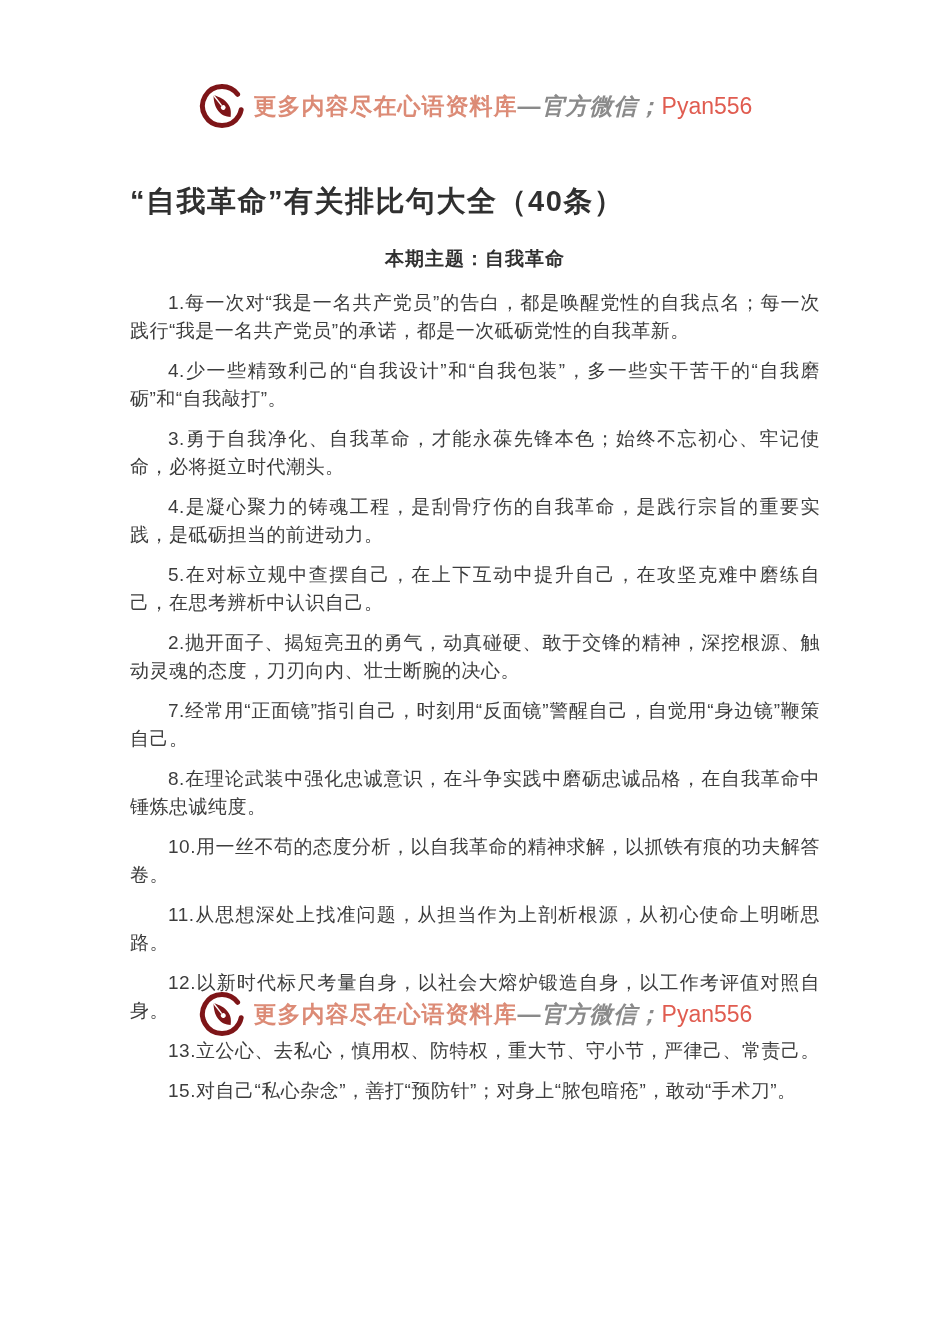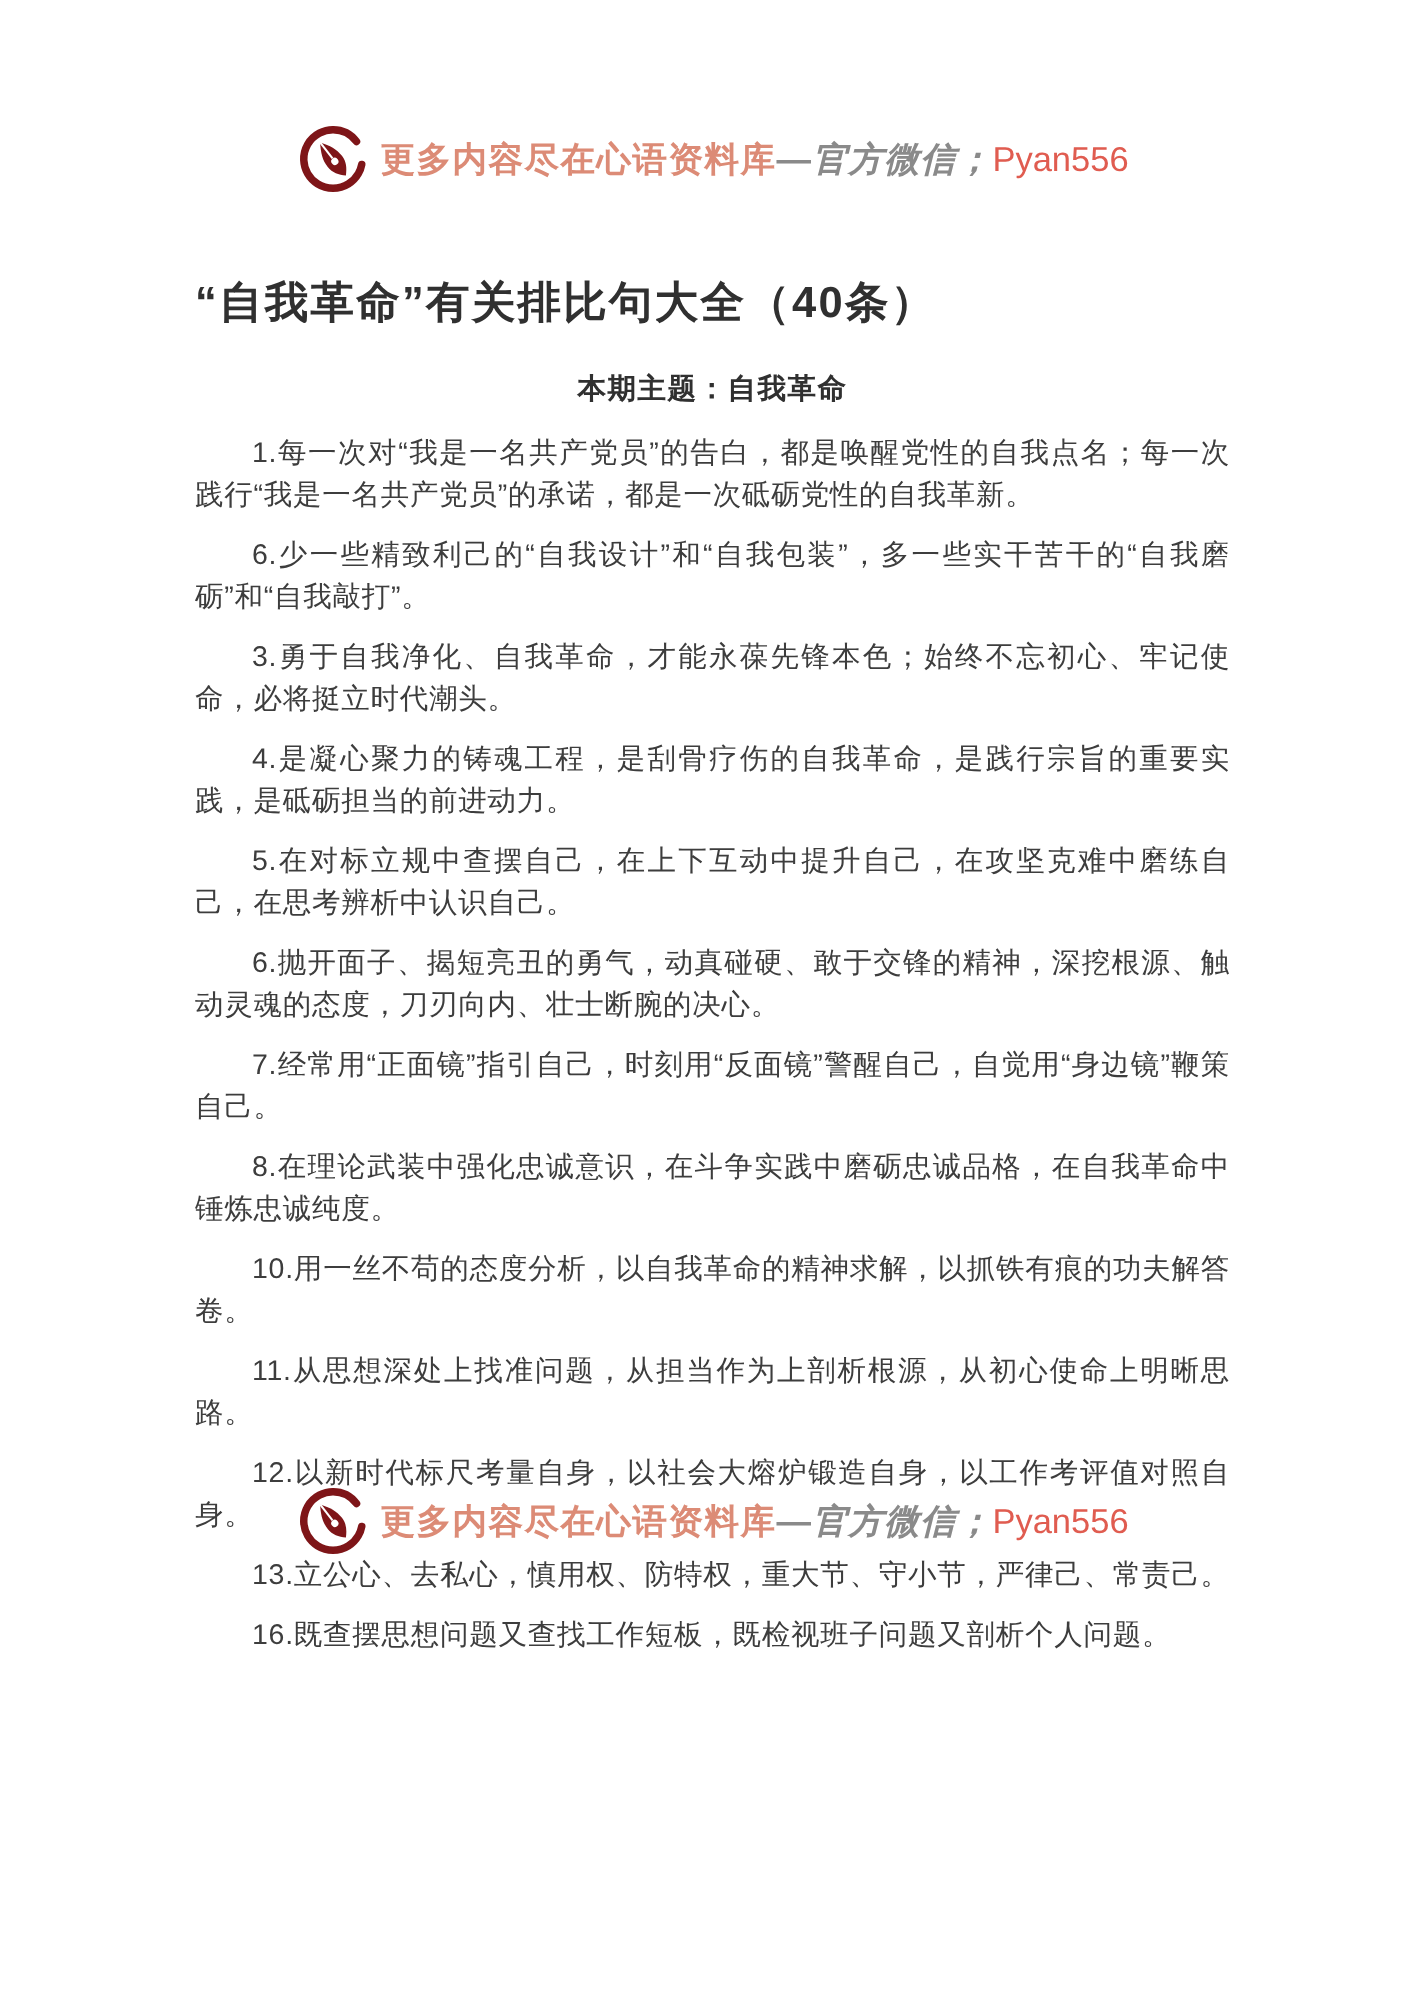--- a/index.html
+++ b/index.html
@@ -106,7 +106,7 @@
 
     <div class="paragraphs">
       <p>1.每一次对“我是一名共产党员”的告白，都是唤醒党性的自我点名；每一次践行“我是一名共产党员”的承诺，都是一次砥砺党性的自我革新。</p>
-      <p>6.少一些精致利己的“自我设计”和“自我包装”，多一些实干苦干的“自我磨砺”和“自我敲打”。</p>
+      <p>4.少一些精致利己的“自我设计”和“自我包装”，多一些实干苦干的“自我磨砺”和“自我敲打”。</p>
       <p>3.勇于自我净化、自我革命，才能永葆先锋本色；始终不忘初心、牢记使命，必将挺立时代潮头。</p>
       <p>4.是凝心聚力的铸魂工程，是刮骨疗伤的自我革命，是践行宗旨的重要实践，是砥砺担当的前进动力。</p>
       <p>5.在对标立规中查摆自己，在上下互动中提升自己，在攻坚克难中磨练自己，在思考辨析中认识自己。</p>

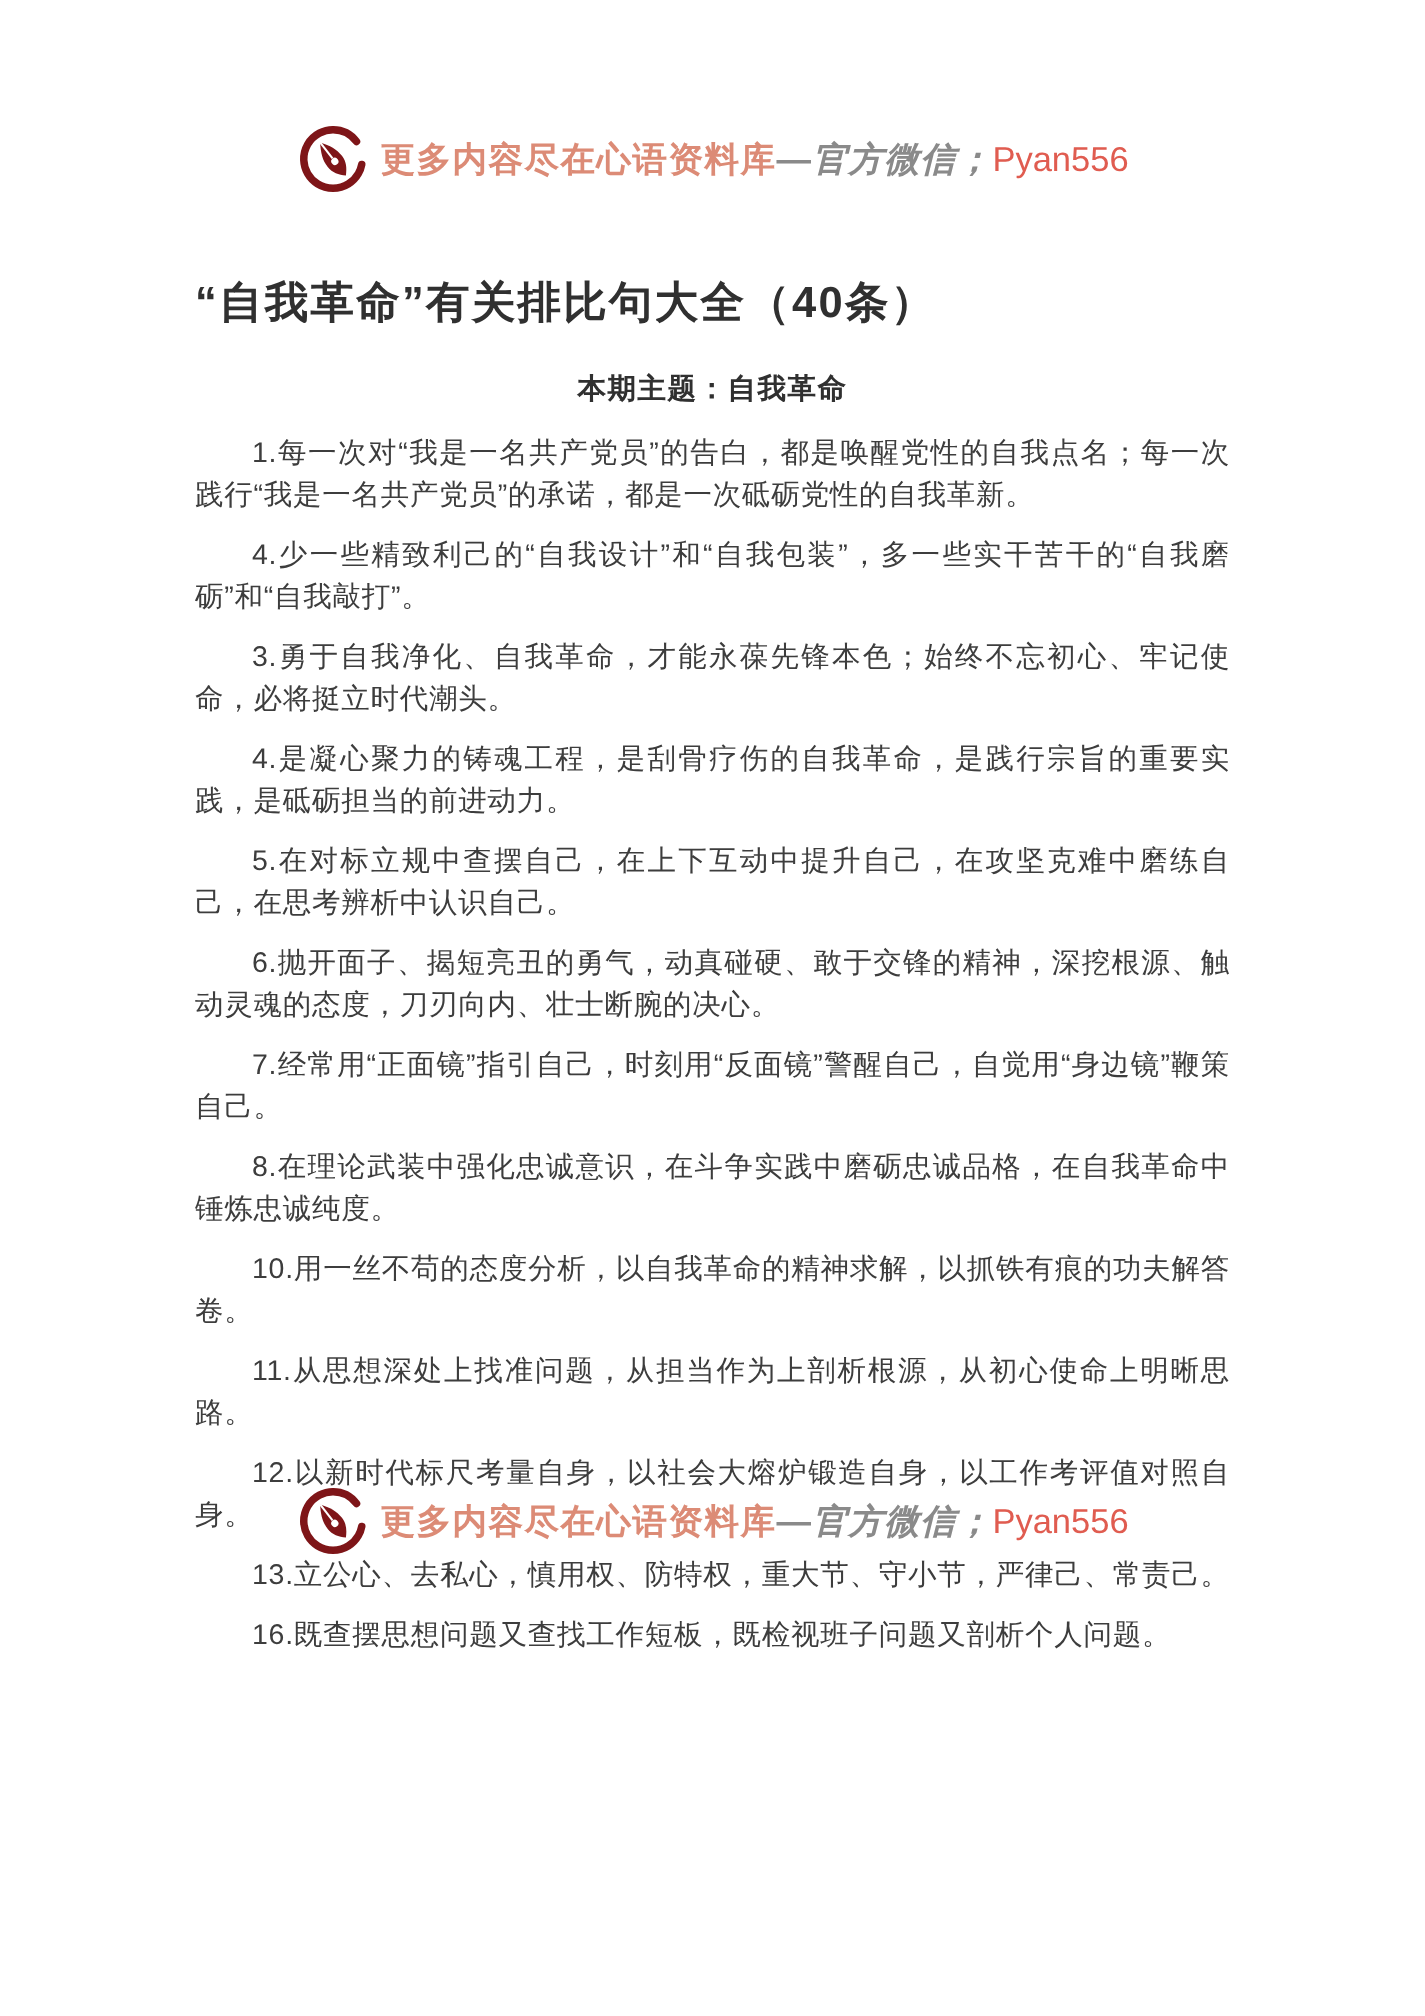--- a/index.html
+++ b/index.html
@@ -110,7 +110,7 @@
       <p>3.勇于自我净化、自我革命，才能永葆先锋本色；始终不忘初心、牢记使命，必将挺立时代潮头。</p>
       <p>4.是凝心聚力的铸魂工程，是刮骨疗伤的自我革命，是践行宗旨的重要实践，是砥砺担当的前进动力。</p>
       <p>5.在对标立规中查摆自己，在上下互动中提升自己，在攻坚克难中磨练自己，在思考辨析中认识自己。</p>
-      <p>6.抛开面子、揭短亮丑的勇气，动真碰硬、敢于交锋的精神，深挖根源、触动灵魂的态度，刀刃向内、壮士断腕的决心。</p>
+      <p>2.抛开面子、揭短亮丑的勇气，动真碰硬、敢于交锋的精神，深挖根源、触动灵魂的态度，刀刃向内、壮士断腕的决心。</p>
       <p>7.经常用“正面镜”指引自己，时刻用“反面镜”警醒自己，自觉用“身边镜”鞭策自己。</p>
       <p>8.在理论武装中强化忠诚意识，在斗争实践中磨砺忠诚品格，在自我革命中锤炼忠诚纯度。</p>
       <p>10.用一丝不苟的态度分析，以自我革命的精神求解，以抓铁有痕的功夫解答卷。</p>

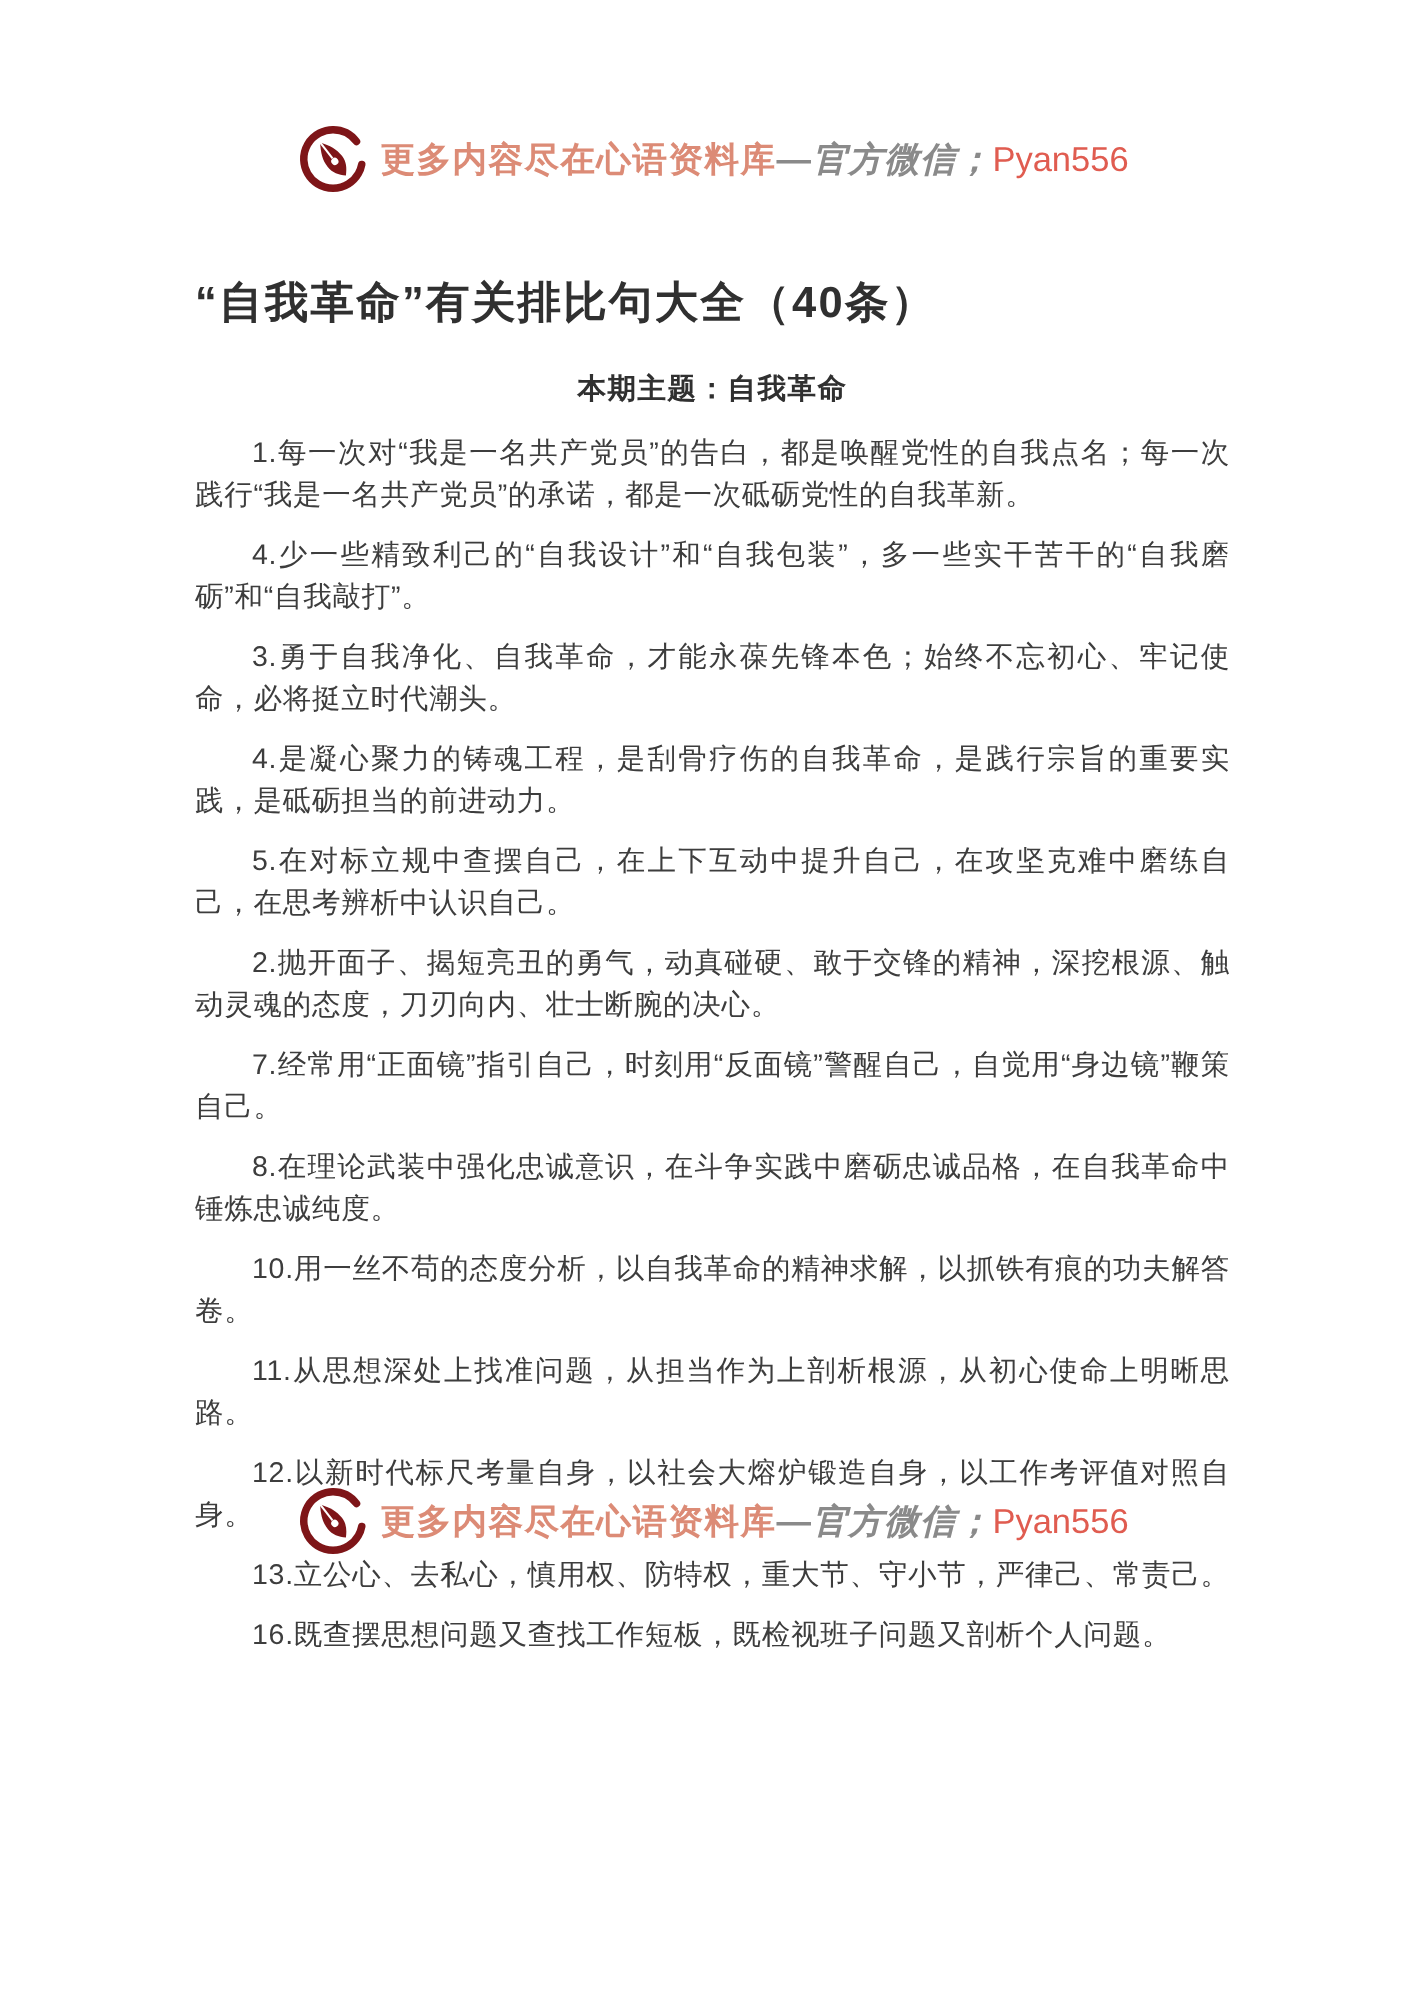--- a/index.html
+++ b/index.html
@@ -117,6 +117,7 @@
       <p>11.从思想深处上找准问题，从担当作为上剖析根源，从初心使命上明晰思路。</p>
       <p>12.以新时代标尺考量自身，以社会大熔炉锻造自身，以工作考评值对照自身。</p>
       <p>13.立公心、去私心，慎用权、防特权，重大节、守小节，严律己、常责己。</p>
+      <p>15.对自己“私心杂念”，善打“预防针”；对身上“脓包暗疮”，敢动“手术刀”。</p>
       <p>16.既查摆思想问题又查找工作短板，既检视班子问题又剖析个人问题。</p>
     </div>
   </div>

